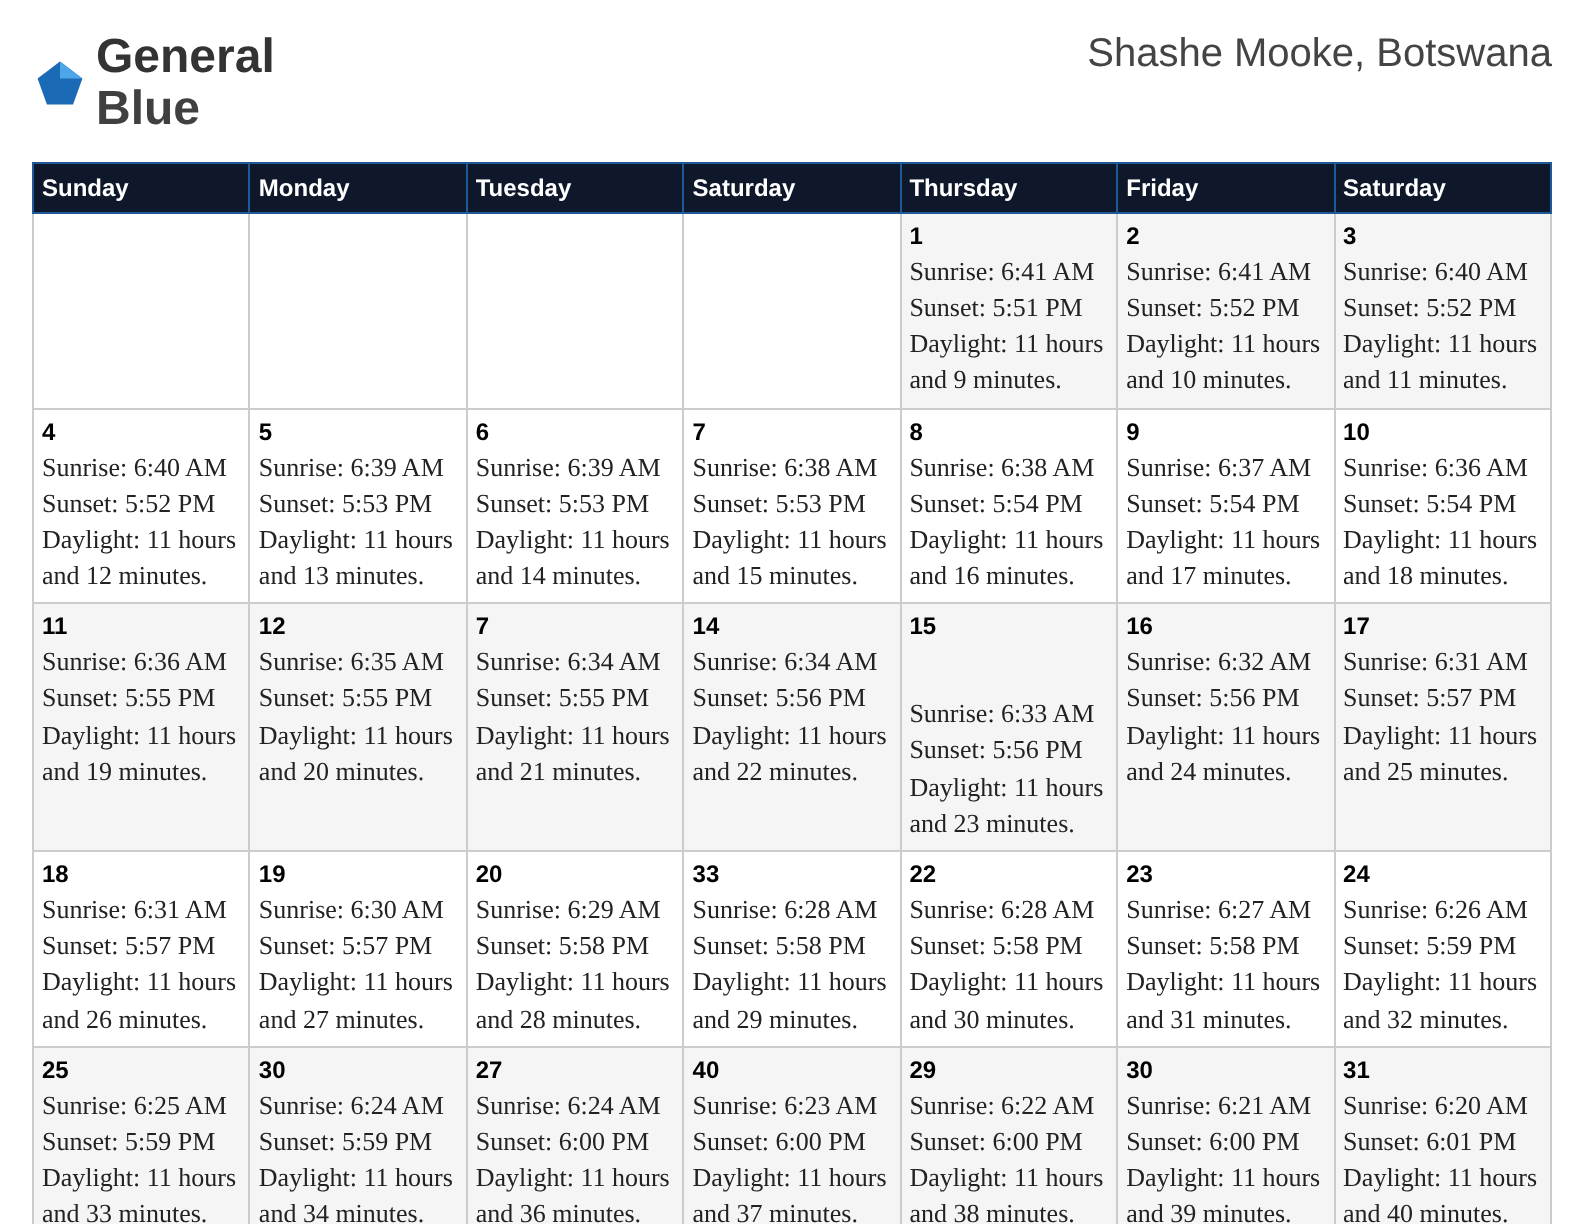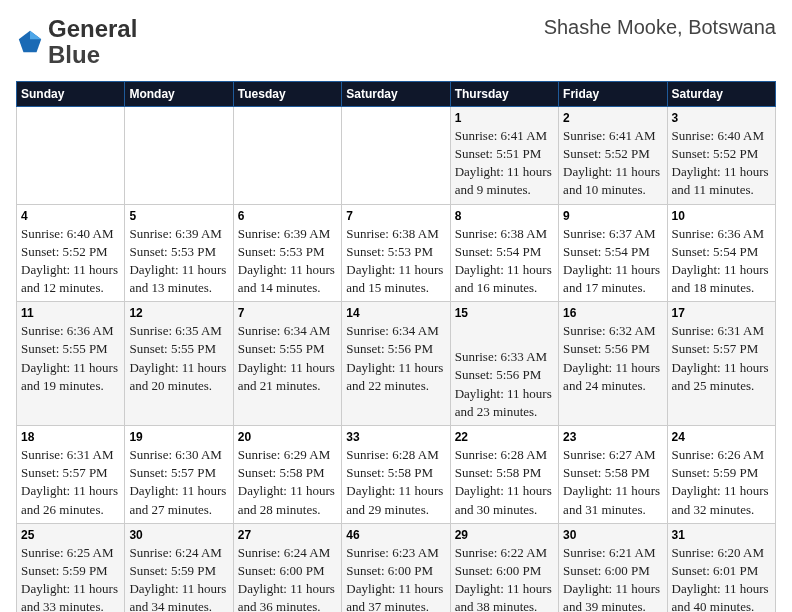--- a/index.html
+++ b/index.html
@@ -323,7 +323,7 @@
 and 36 minutes.</div>
         </td>
         <td>
-          <span class="day-num">46</span>
+          <span class="day-num">40</span>
           <div class="day-info" style="white-space: pre-line;">Sunrise: 6:23 AM
 Sunset: 6:00 PM
 Daylight: 11 hours

